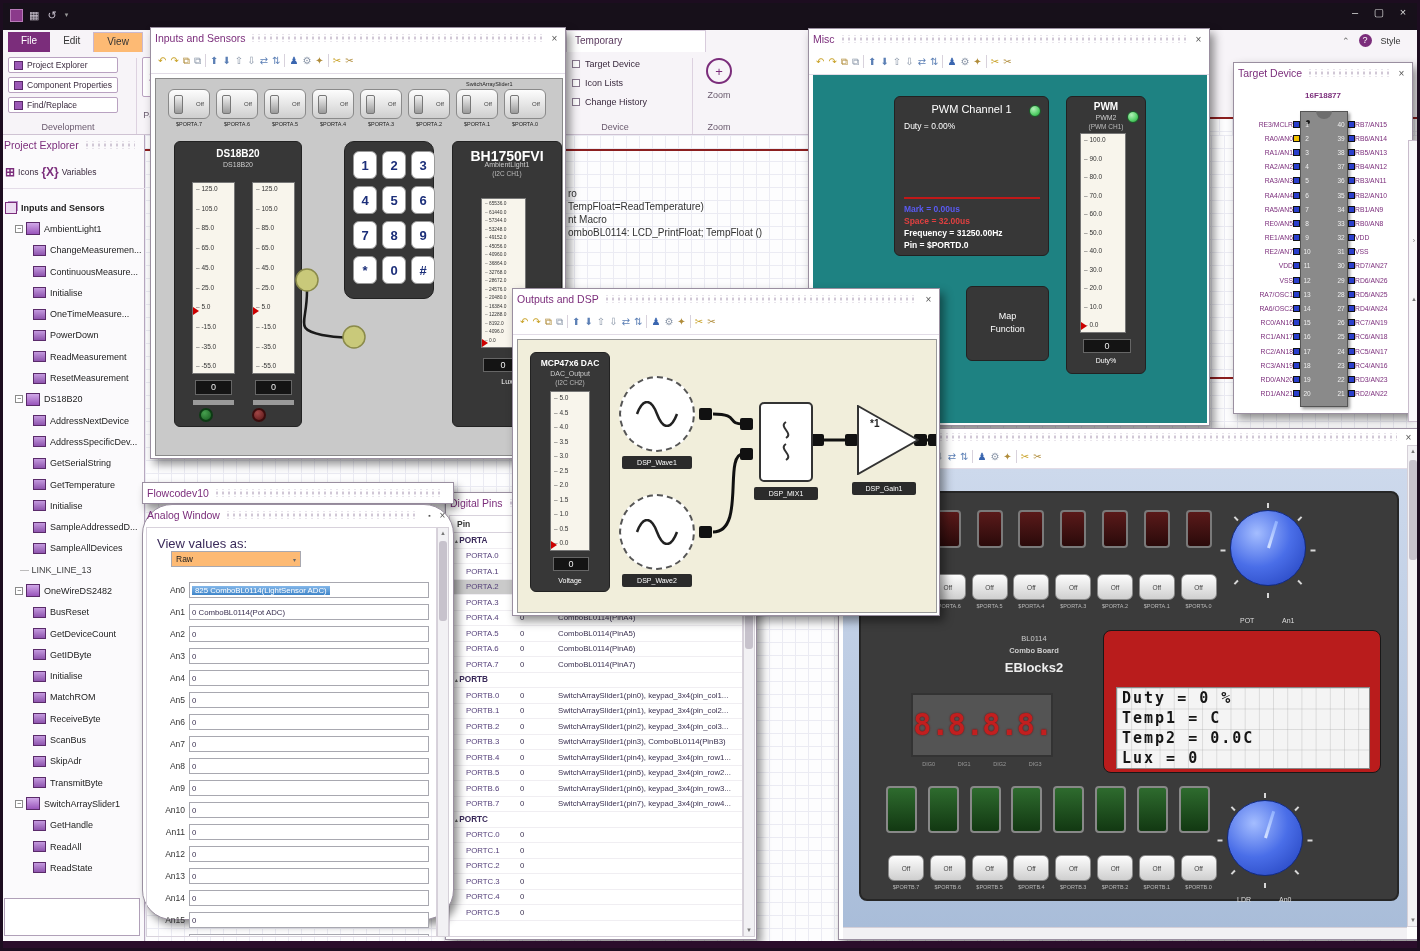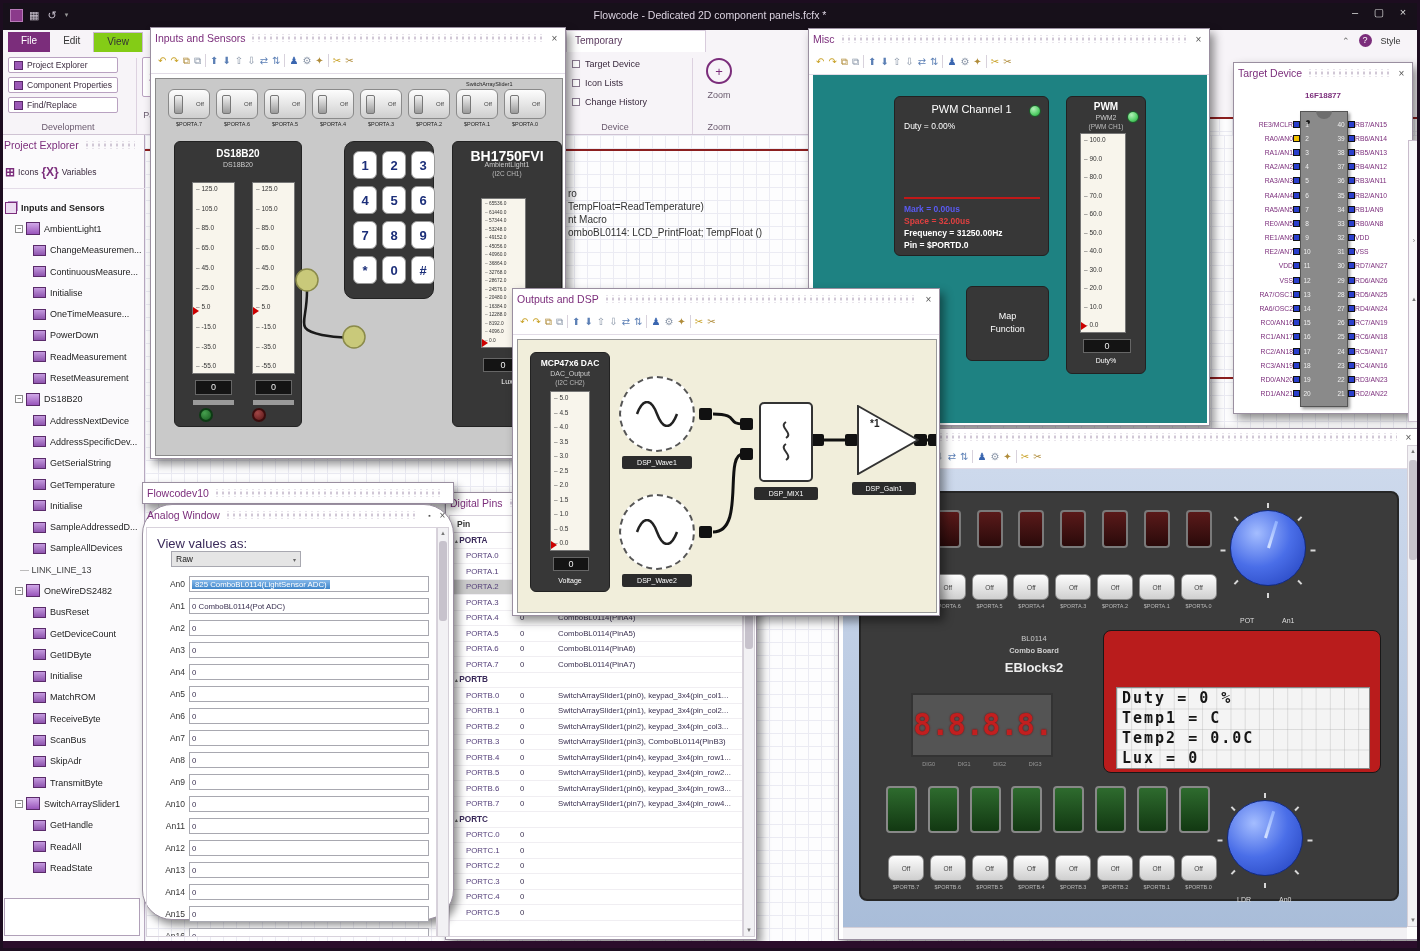--- a/index.html
+++ b/index.html
@@ -148,7 +148,6 @@
     <span class="tico">▦</span>
     <span class="tico">↺</span>
     <span class="tico" style="font-size:7px;color:#999;">▾</span>
-    <div id="wtitle">Flowcode - Dedicated 2D component panels.fcfx *</div>
     <span class="wctl" style="right:54px;">–</span>
     <span class="wctl" style="right:30px;">▢</span>
     <span class="wctl" style="right:6px;">×</span>

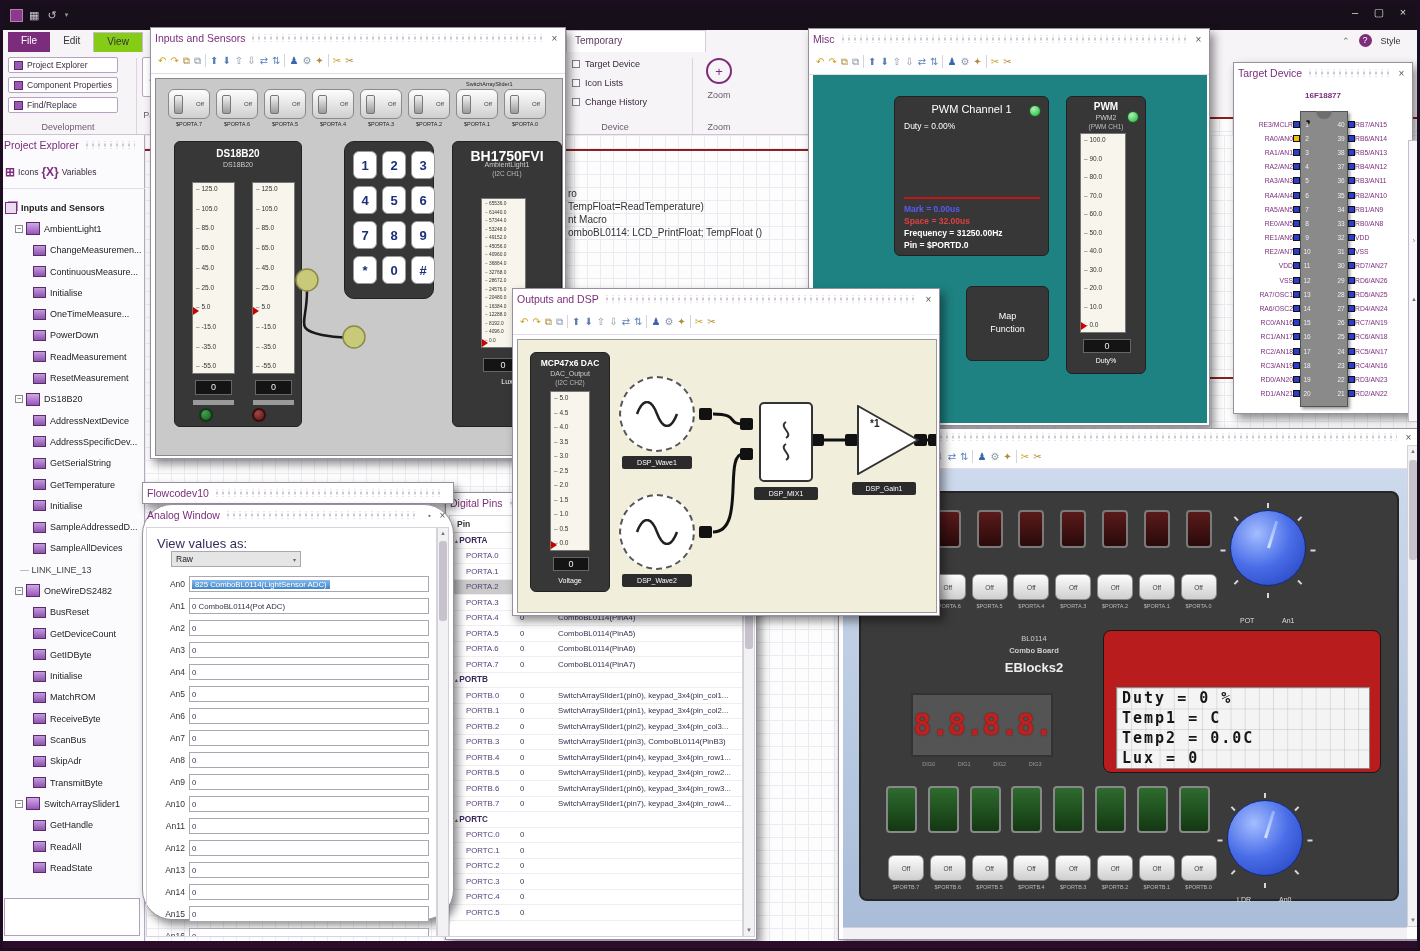--- a/index.html
+++ b/index.html
@@ -17,7 +17,7 @@
   .tabs{position:absolute;left:8px;top:2px;display:flex;height:20px;}
   .tab{padding:3px 13px;font-size:10px;color:#333;}
   .tab.file{background:#7b2d7b;color:#fff;}
-  .tab.sel{background:#84cc16;border:1px solid #cbb9cf;border-bottom:none;}
+  .tab.sel{background:#fdba74;border:1px solid #cbb9cf;border-bottom:none;}
   .rbtn{display:flex;align-items:center;gap:4px;border:1px solid #b9a2c1;background:#fff;height:16px;
         padding:0 5px;font-size:8.5px;color:#3a2a3e;margin-bottom:4px;border-radius:2px;white-space:nowrap;}
   .rbi{width:9px;height:9px;background:#9b59b6;border:1px solid #5a2a6a;flex:0 0 auto;}

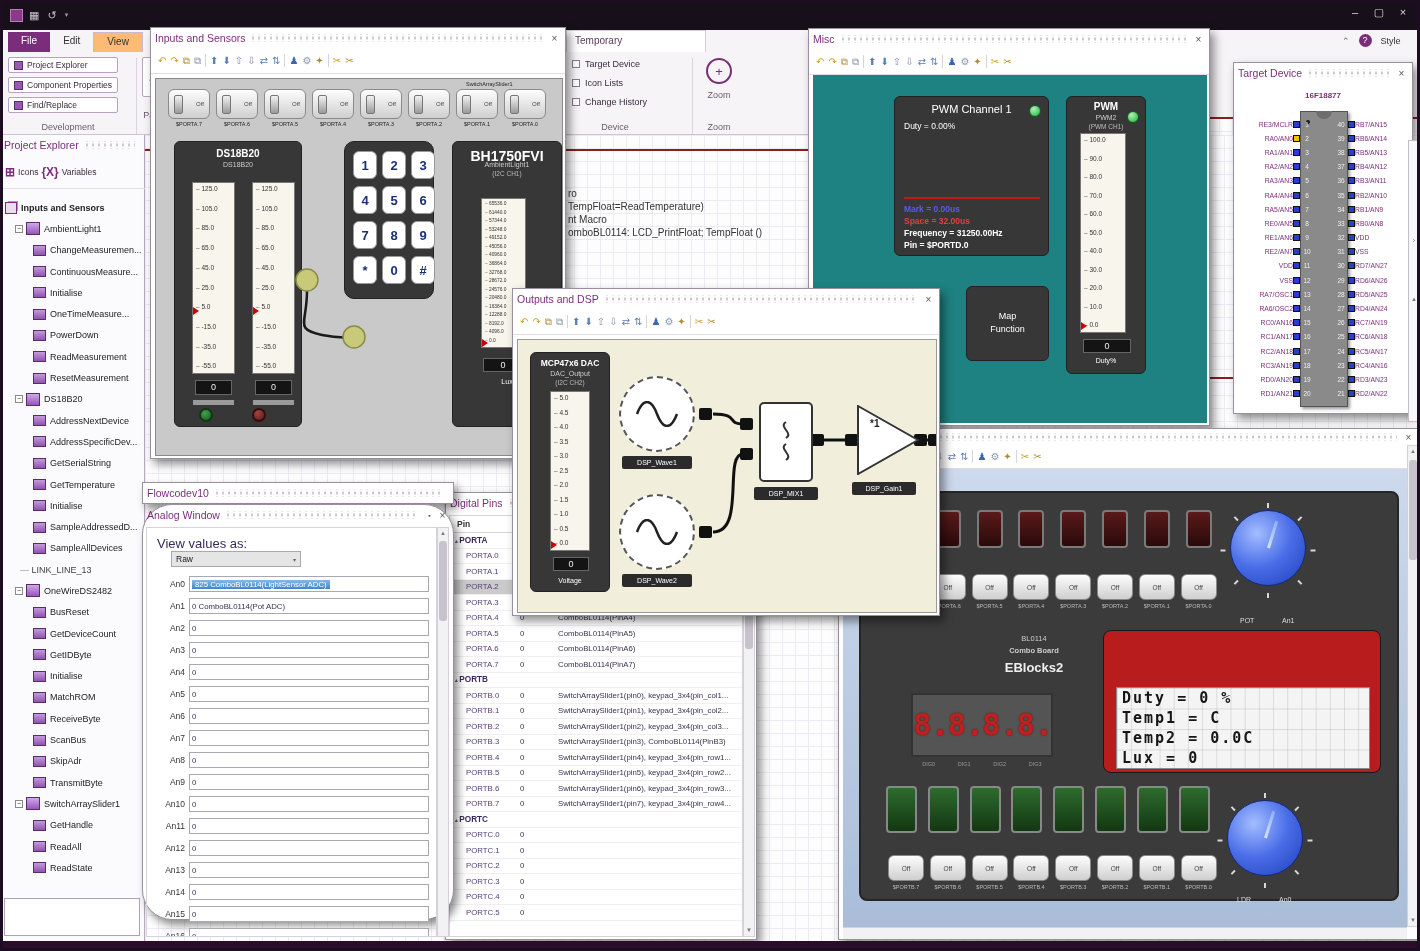--- a/index.html
+++ b/index.html
@@ -1392,8 +1392,8 @@
       </div>
     <div class="abs" style="left:3px;top:22px;width:291px;height:410px;border:1px solid #d8d2dc;position:absolute;overflow:hidden;padding:8px 4px 0 10px;">
       <div style="font-size:13px;color:#3a2a5a;">View values as:</div>
-      <div style="width:130px;height:16px;border:1px solid #a8a8b0;background:#e5e5e5;font-size:8.5px;display:flex;align-items:center;
-           justify-content:space-between;padding:0 4px;margin:0 0 6px 14px;">
+      <div style="width:130px;height:16px;border:1px solid #a8a8b0;background:#fdba74;font-size:8.5px;display:flex;align-items:center;
+           justify-content:space-between;padding:0 4px;margin:0 0 12px 14px;">
         <span>Raw</span>
         <span style="font-size:6px;color:#666;">▾</span>
       </div>

